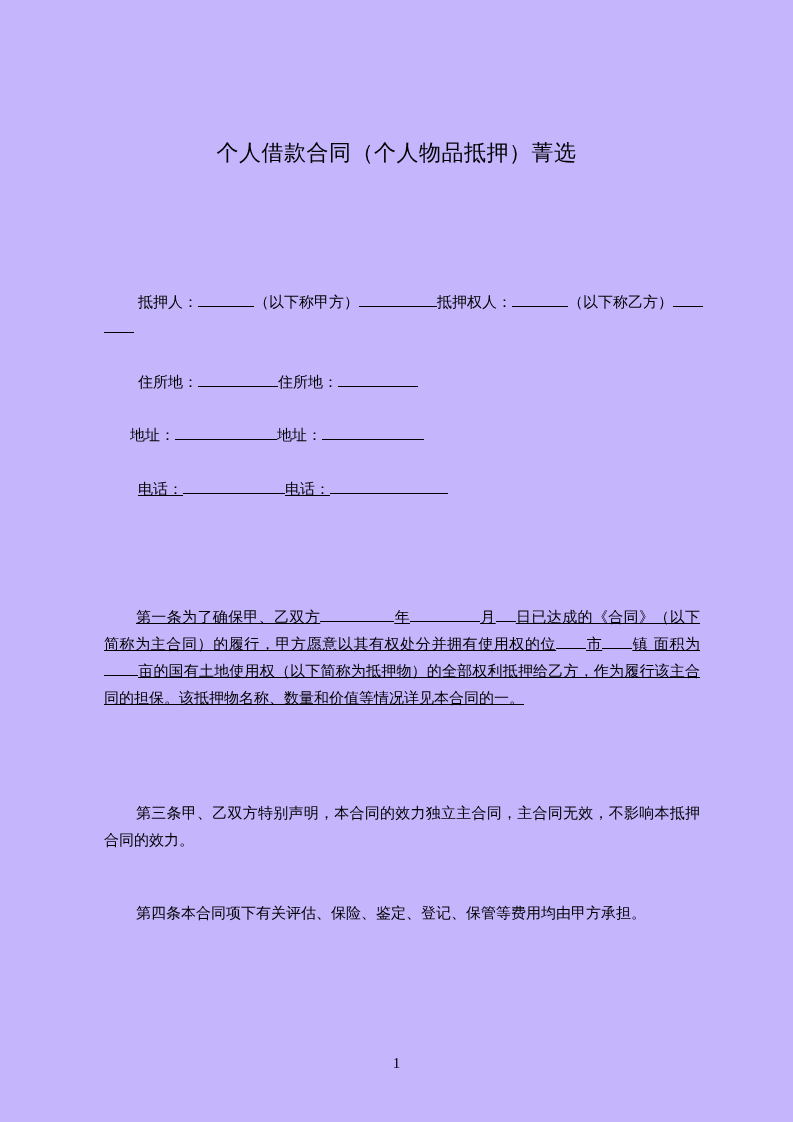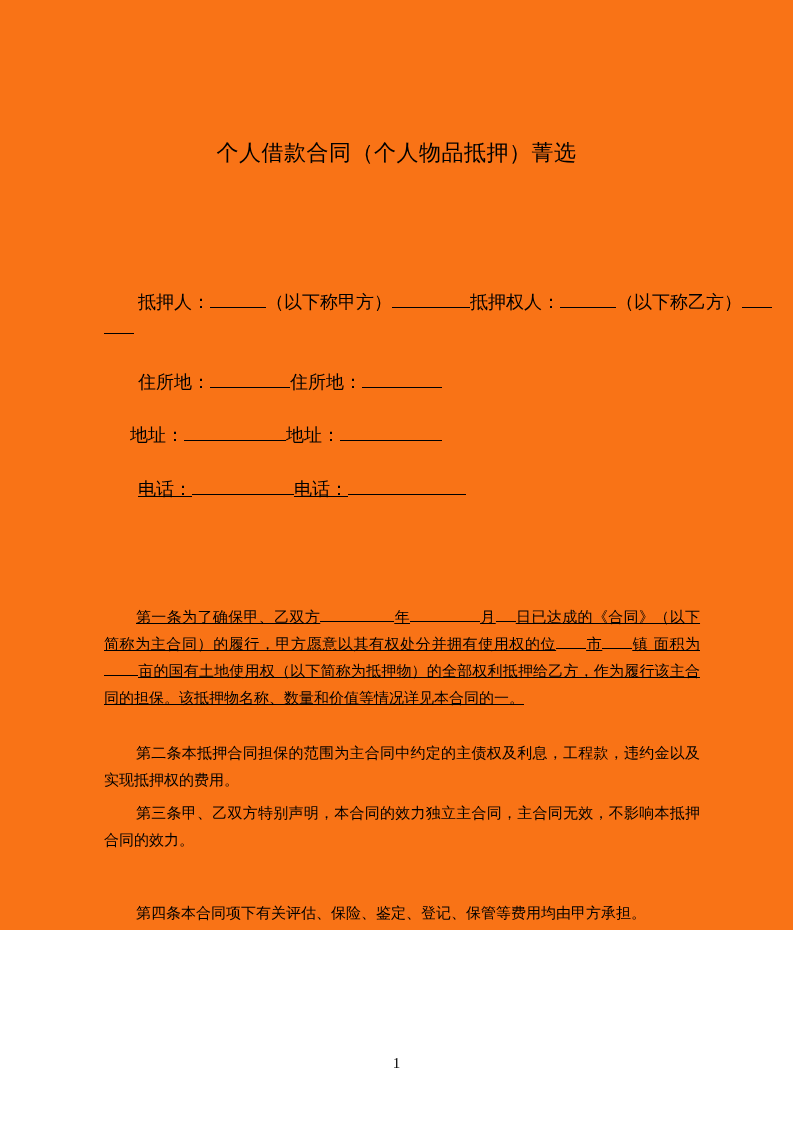--- a/index.html
+++ b/index.html
@@ -8,7 +8,7 @@
       font-family: "DejaVu Sans", "Liberation Sans", sans-serif;
       color: #000000;
     }
-    .page { position: absolute; left: 0; top: 0; width: 793px; height: 930px; background: #f97316; }
+    .page { position: absolute; left: 0; top: 0; width: 793px; height: 1122px; background: #c4b5fd; }
     .title {
       position: absolute; top: 138px; left: 0; width: 793px; text-align: center;
       font-size: 22px; letter-spacing: 0.5px;

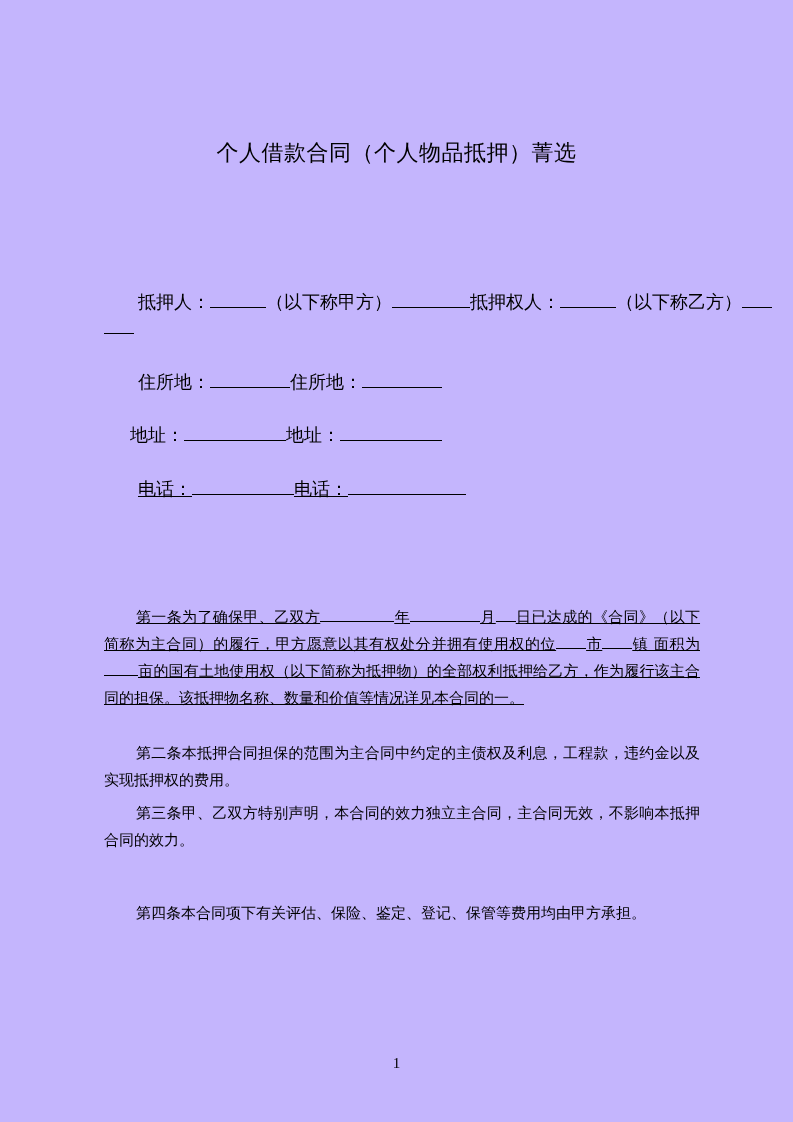--- a/index.html
+++ b/index.html
@@ -14,7 +14,7 @@
       font-size: 22px; letter-spacing: 0.5px;
     }
     .line {
-      position: absolute; font-size: 18px; white-space: nowrap; line-height: 20px;
+      position: absolute; font-size: 15px; white-space: nowrap; line-height: 20px;
     }
     .para {
       position: absolute; left: 104px; width: 596px; font-size: 15px; line-height: 27px;

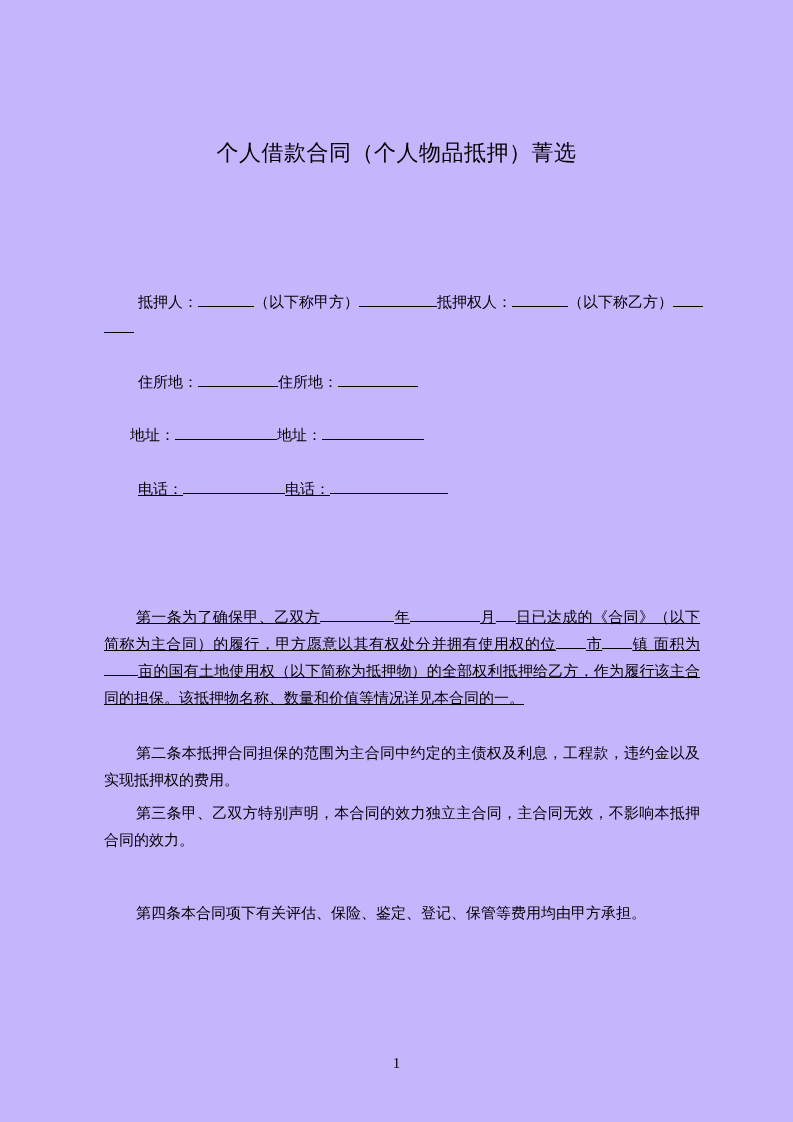--- a/index.html
+++ b/index.html
@@ -57,7 +57,6 @@
     <span>第一条为了确保甲、乙双方</span><span class="u" style="width:74px"></span><span>年</span><span class="u" style="width:70px"></span><span>月</span><span class="u" style="width:20px"></span><span>日已达成的《合同》（以下简称为主合同）的履行，甲方愿意以其有权处分并拥有使用权的位</span><span class="u" style="width:30px"></span><span>市</span><span class="u" style="width:30px"></span><span>镇 面积为</span><span class="u" style="width:34px"></span><span>亩的国有土地使用权（以下简称为抵押物）的全部权利抵押给乙方，作为履行该主合同的担保。该抵押物名称、数量和价值等情况详见本合同的一。</span>
   </div>
 
-  <div class="para" style="top:740px;">第二条本抵押合同担保的范围为主合同中约定的主债权及利息，工程款，违约金以及实现抵押权的费用。</div>
 
   <div class="para" style="top:800px;">第三条甲、乙双方特别声明，本合同的效力独立主合同，主合同无效，不影响本抵押合同的效力。</div>
 

